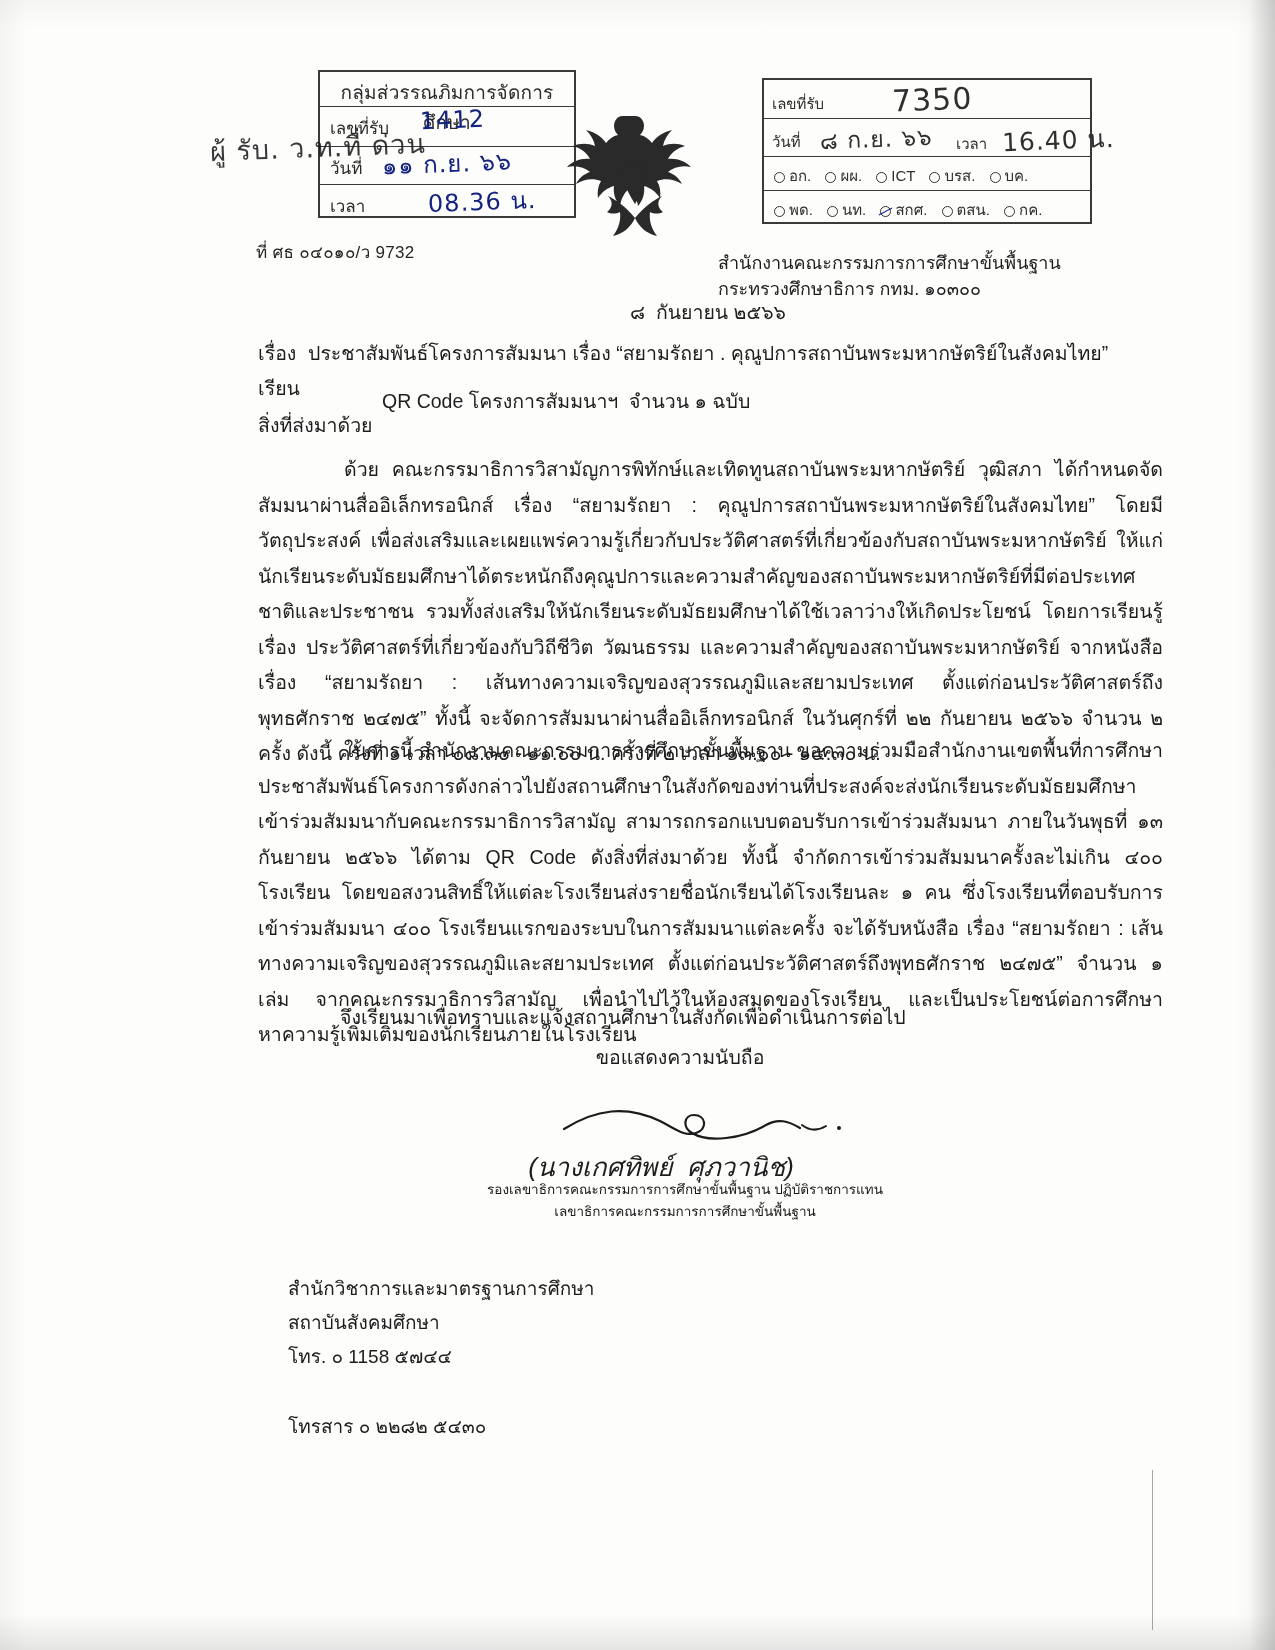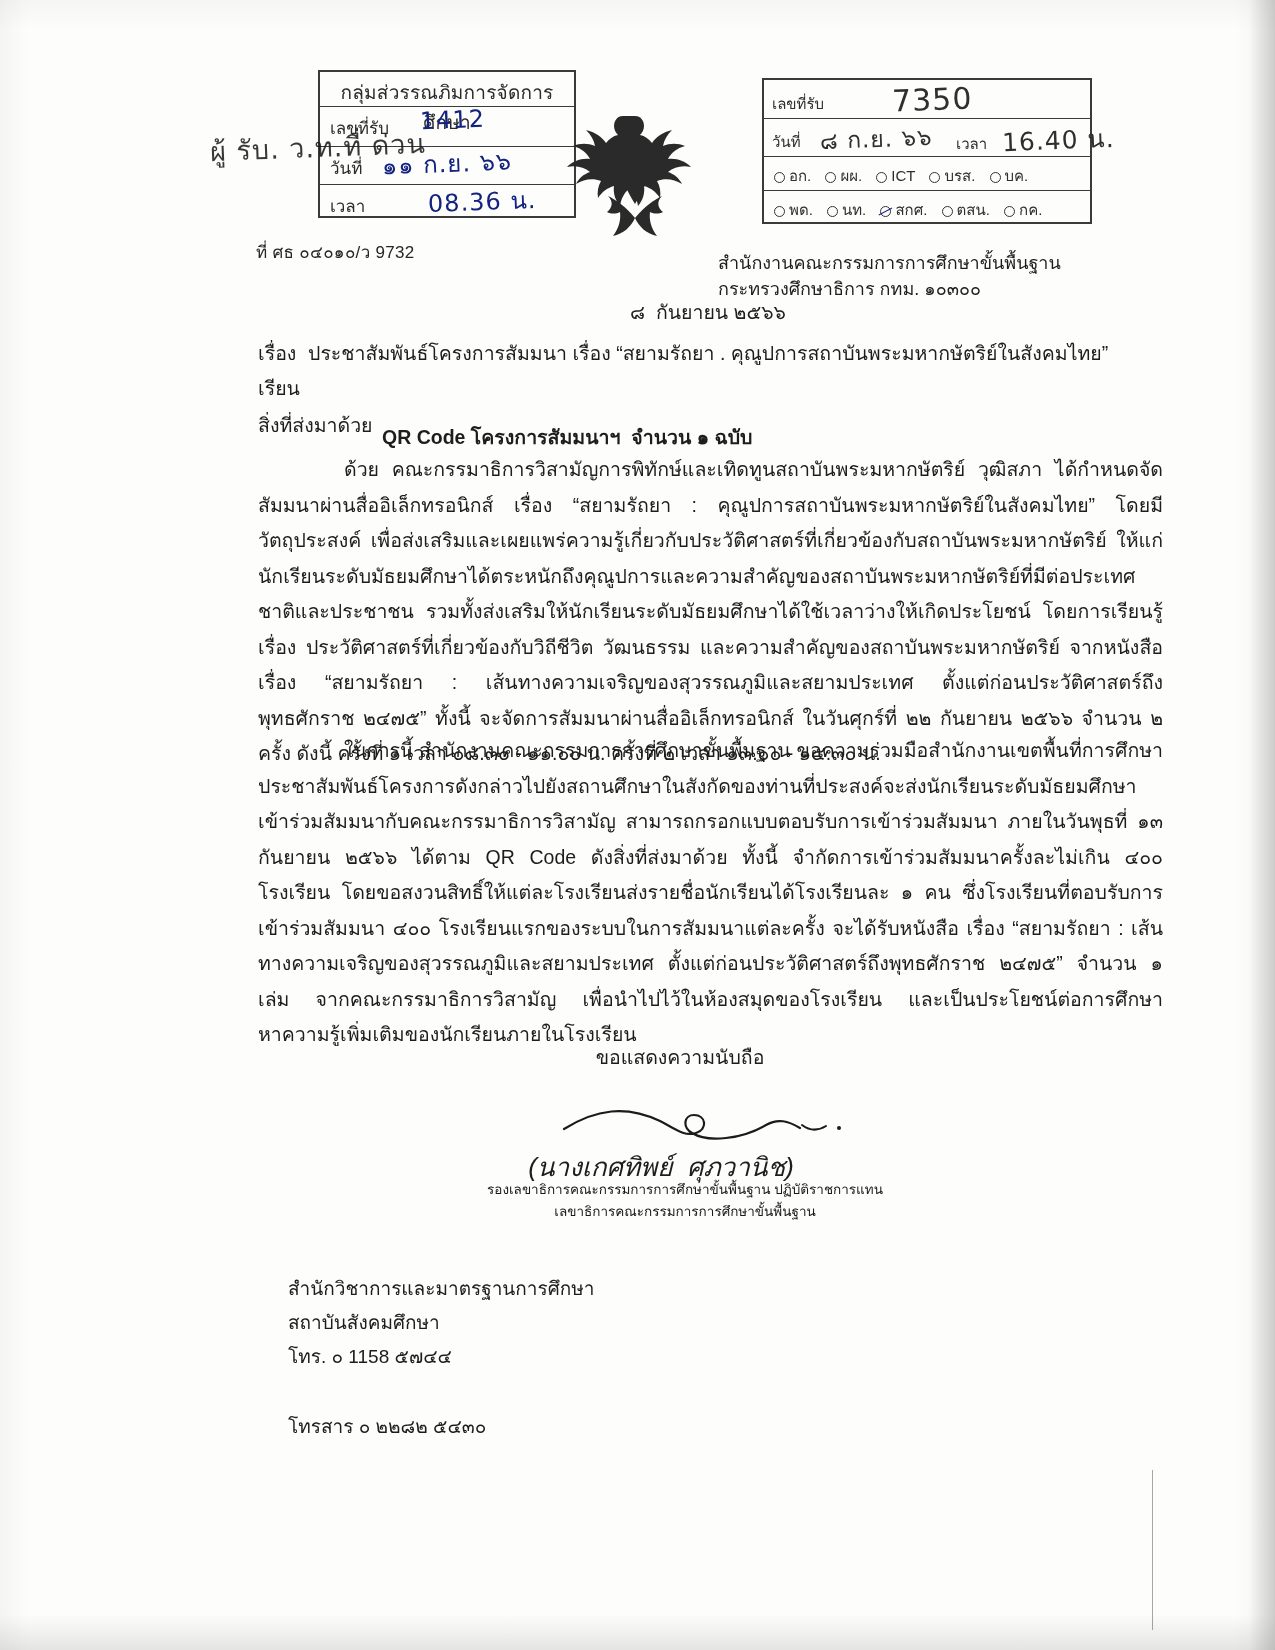--- a/index.html
+++ b/index.html
@@ -236,7 +236,7 @@
   <div class="t" style="left:258px; top:371px;">เรียน</div>
 
   <div class="t" style="left:258px; top:408px;text-align:right;">สิ่งที่ส่งมาด้วย</div>
-  <div class="t" style="left:382px; top:420px;font-weight:bold;">QR Code โครงการสัมมนาฯ  จำนวน ๑ ฉบับ</div>
+  <div class="t" style="left:382px; top:384px;">QR Code โครงการสัมมนาฯ  จำนวน ๑ ฉบับ</div>
 
   <div class="para indent" style="left:258px; top:452px; width:905px;">ด้วย คณะกรรมาธิการวิสามัญการพิทักษ์และเทิดทูนสถาบันพระมหากษัตริย์ วุฒิสภา ได้กำหนดจัดสัมมนาผ่านสื่ออิเล็กทรอนิกส์ เรื่อง “สยามรัถยา : คุณูปการสถาบันพระมหากษัตริย์ในสังคมไทย” โดยมีวัตถุประสงค์ เพื่อส่งเสริมและเผยแพร่ความรู้เกี่ยวกับประวัติศาสตร์ที่เกี่ยวข้องกับสถาบันพระมหากษัตริย์ ให้แก่นักเรียนระดับมัธยมศึกษาได้ตระหนักถึงคุณูปการและความสำคัญของสถาบันพระมหากษัตริย์ที่มีต่อประเทศชาติและประชาชน รวมทั้งส่งเสริมให้นักเรียนระดับมัธยมศึกษาได้ใช้เวลาว่างให้เกิดประโยชน์ โดยการเรียนรู้ เรื่อง ประวัติศาสตร์ที่เกี่ยวข้องกับวิถีชีวิต วัฒนธรรม และความสำคัญของสถาบันพระมหากษัตริย์ จากหนังสือเรื่อง “สยามรัถยา : เส้นทางความเจริญของสุวรรณภูมิและสยามประเทศ ตั้งแต่ก่อนประวัติศาสตร์ถึงพุทธศักราช ๒๔๗๕” ทั้งนี้ จะจัดการสัมมนาผ่านสื่ออิเล็กทรอนิกส์ ในวันศุกร์ที่ ๒๒ กันยายน ๒๕๖๖ จำนวน ๒ ครั้ง ดังนี้ ครั้งที่ ๑ เวลา ๐๘.๓๐ - ๑๑.๐๐ น. ครั้งที่ ๒ เวลา ๑๓.๐๐ - ๑๕.๓๐ น.</div>
 

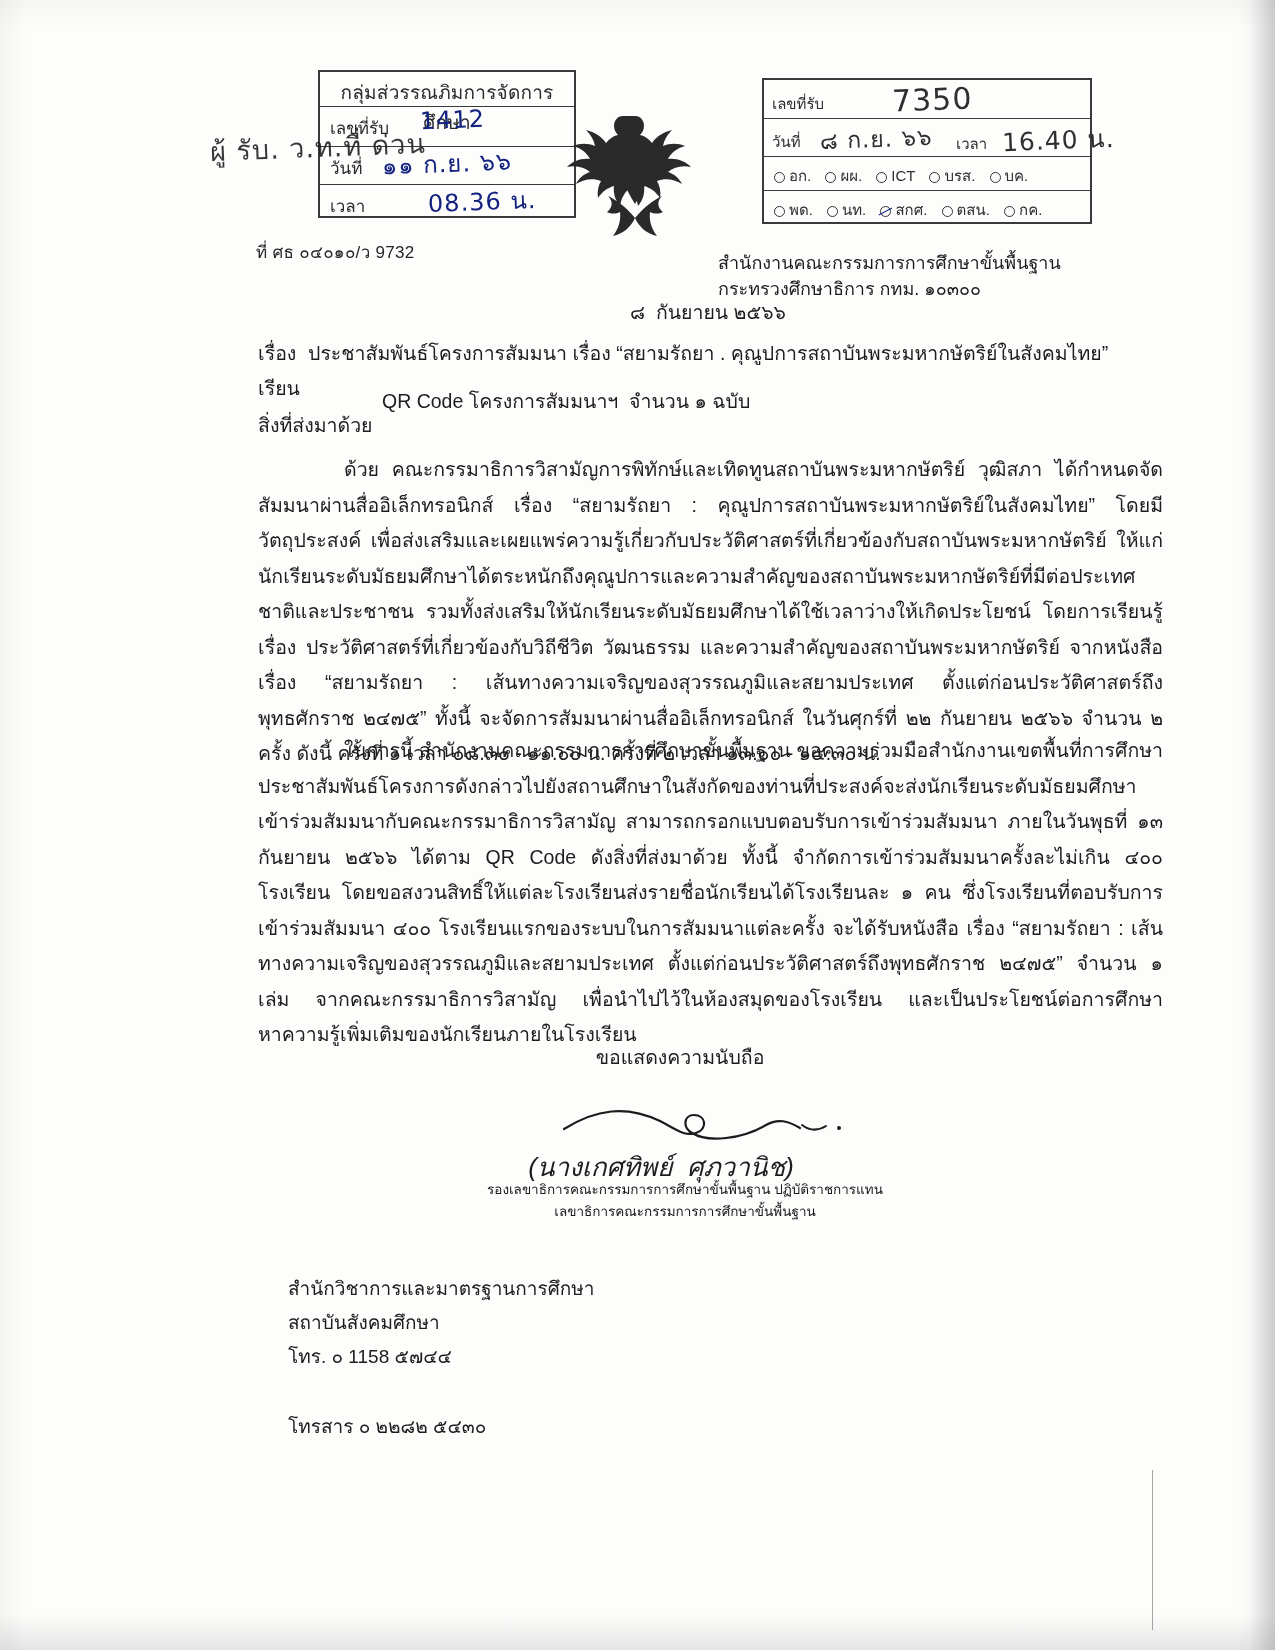--- a/index.html
+++ b/index.html
@@ -242,6 +242,7 @@
 
   <div class="para indent" style="left:258px; top:733px; width:905px;">ในการนี้ สำนักงานคณะกรรมการการศึกษาขั้นพื้นฐาน ขอความร่วมมือสำนักงานเขตพื้นที่การศึกษาประชาสัมพันธ์โครงการดังกล่าวไปยังสถานศึกษาในสังกัดของท่านที่ประสงค์จะส่งนักเรียนระดับมัธยมศึกษาเข้าร่วมสัมมนากับคณะกรรมาธิการวิสามัญ สามารถกรอกแบบตอบรับการเข้าร่วมสัมมนา ภายในวันพุธที่ ๑๓ กันยายน ๒๕๖๖ ได้ตาม QR Code ดังสิ่งที่ส่งมาด้วย ทั้งนี้ จำกัดการเข้าร่วมสัมมนาครั้งละไม่เกิน ๔๐๐ โรงเรียน โดยขอสงวนสิทธิ์ให้แต่ละโรงเรียนส่งรายชื่อนักเรียนได้โรงเรียนละ ๑ คน ซึ่งโรงเรียนที่ตอบรับการเข้าร่วมสัมมนา ๔๐๐ โรงเรียนแรกของระบบในการสัมมนาแต่ละครั้ง จะได้รับหนังสือ เรื่อง “สยามรัถยา : เส้นทางความเจริญของสุวรรณภูมิและสยามประเทศ ตั้งแต่ก่อนประวัติศาสตร์ถึงพุทธศักราช ๒๔๗๕” จำนวน ๑ เล่ม จากคณะกรรมาธิการวิสามัญ เพื่อนำไปไว้ในห้องสมุดของโรงเรียน และเป็นประโยชน์ต่อการศึกษาหาความรู้เพิ่มเติมของนักเรียนภายในโรงเรียน</div>
 
+  <div class="para" style="left:340px; top:1000px; width:820px;">จึงเรียนมาเพื่อทราบและแจ้งสถานศึกษาในสังกัดเพื่อดำเนินการต่อไป</div>
 
   <div class="t center" style="left:520px; top:1040px; width:320px;">ขอแสดงความนับถือ</div>
 

